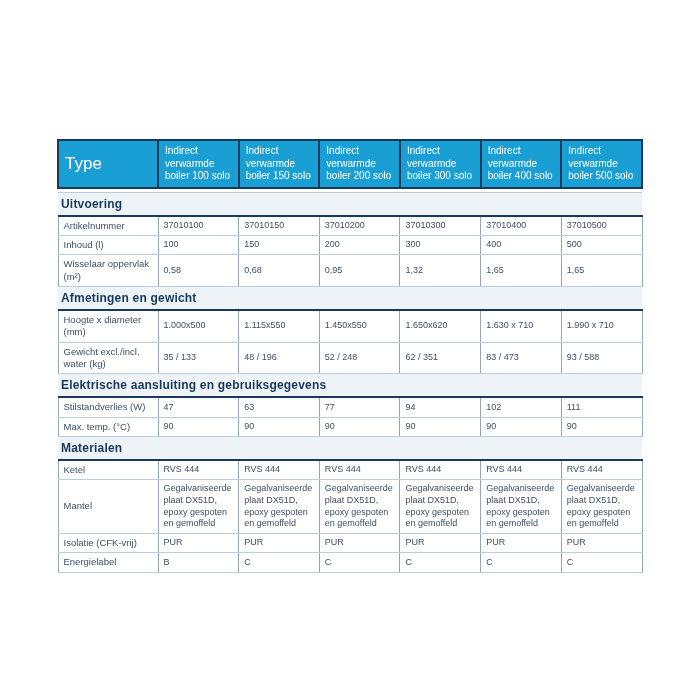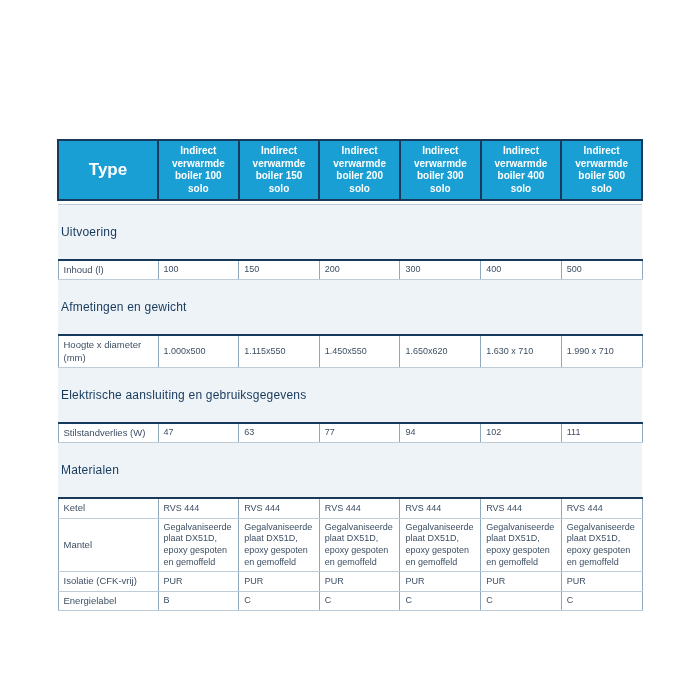--- a/index.html
+++ b/index.html
@@ -20,8 +20,8 @@
     background:var(--blue,#1a9fd5);
     color:var(--header-text,#ffffff);
     border:2px solid var(--navy,#17395c);
-    font-weight:bold;
-    text-align:center;
+    font-weight:normal;
+    text-align:left;
     vertical-align:middle;
     padding:4px 6px;
     font-size:10px;

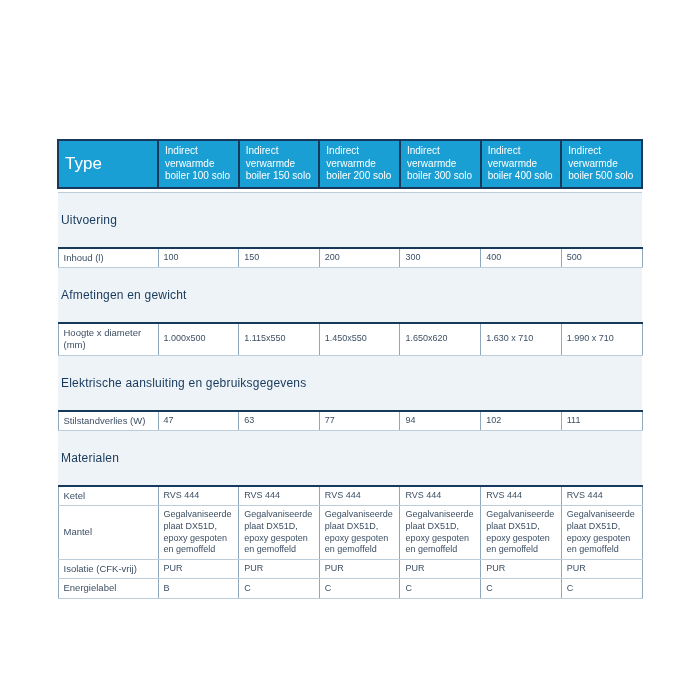--- a/index.html
+++ b/index.html
@@ -39,9 +39,9 @@
     border-bottom:2px solid var(--navy,#17395c);
     background:var(--section-bg,#eef3f7);
     color:var(--navy,#17395c);
-    font-weight:normal;
+    font-weight:bold;
     font-size:12px;
-    padding:20px 3px;
+    padding:4px 3px;
     letter-spacing:.2px;
   }
   td.label, td.val{

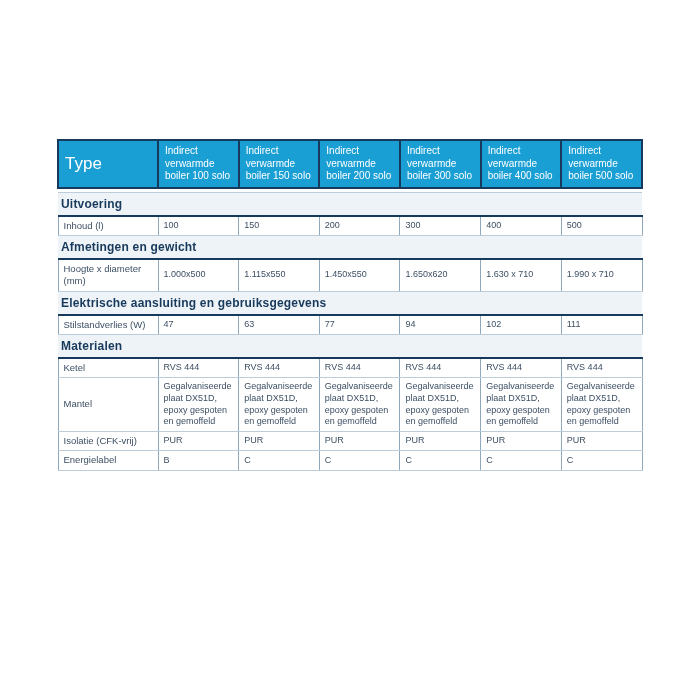--- a/index.html
+++ b/index.html
@@ -90,6 +90,15 @@
           <td class="section" colspan="7">Uitvoering</td>
         </tr>
         <tr>
+          <td class="label">Artikelnummer</td>
+          <td class="val">37010100</td>
+          <td class="val">37010150</td>
+          <td class="val">37010200</td>
+          <td class="val">37010300</td>
+          <td class="val">37010400</td>
+          <td class="val">37010500</td>
+        </tr>
+        <tr>
           <td class="label">Inhoud (l)</td>
           <td class="val">100</td>
           <td class="val">150</td>

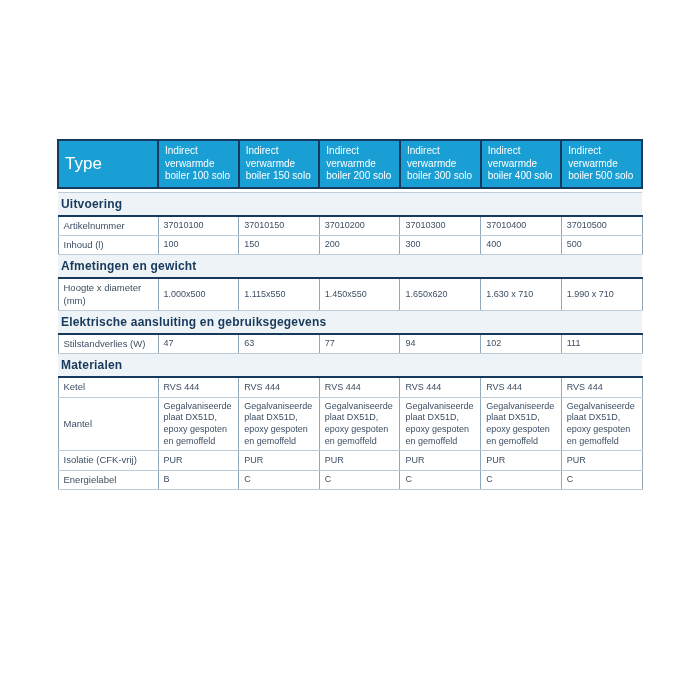--- a/index.html
+++ b/index.html
@@ -108,6 +108,15 @@
           <td class="val">500</td>
         </tr>
         <tr>
+          <td class="label">Wisselaar oppervlak (m²)</td>
+          <td class="val">0,58</td>
+          <td class="val">0,68</td>
+          <td class="val">0,95</td>
+          <td class="val">1,32</td>
+          <td class="val">1,65</td>
+          <td class="val">1,65</td>
+        </tr>
+        <tr>
           <td class="section" colspan="7">Afmetingen en gewicht</td>
         </tr>
         <tr>

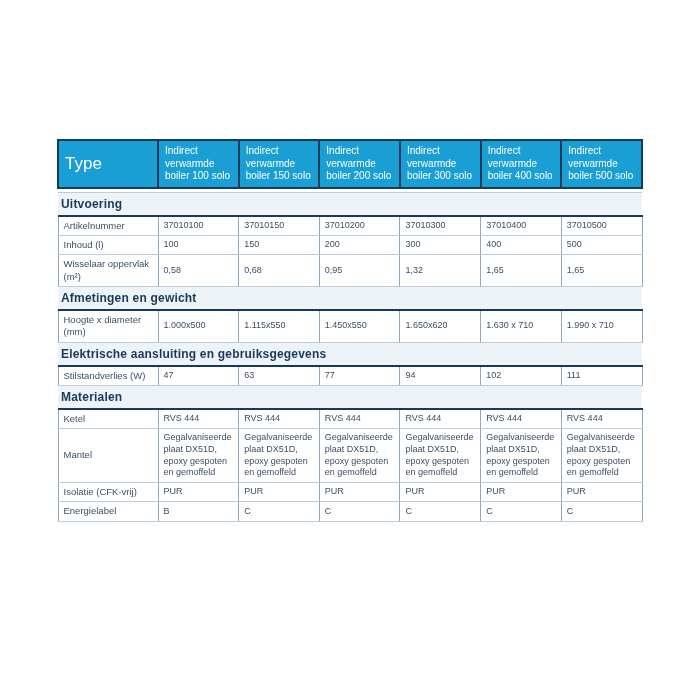--- a/index.html
+++ b/index.html
@@ -129,6 +129,15 @@
           <td class="val">1.990 x 710</td>
         </tr>
         <tr>
+          <td class="label">Gewicht excl./incl. water (kg)</td>
+          <td class="val">35 / 133</td>
+          <td class="val">48 / 196</td>
+          <td class="val">52 / 248</td>
+          <td class="val">62 / 351</td>
+          <td class="val">83 / 473</td>
+          <td class="val">93 / 588</td>
+        </tr>
+        <tr>
           <td class="section" colspan="7">Elektrische aansluiting en gebruiksgegevens</td>
         </tr>
         <tr>

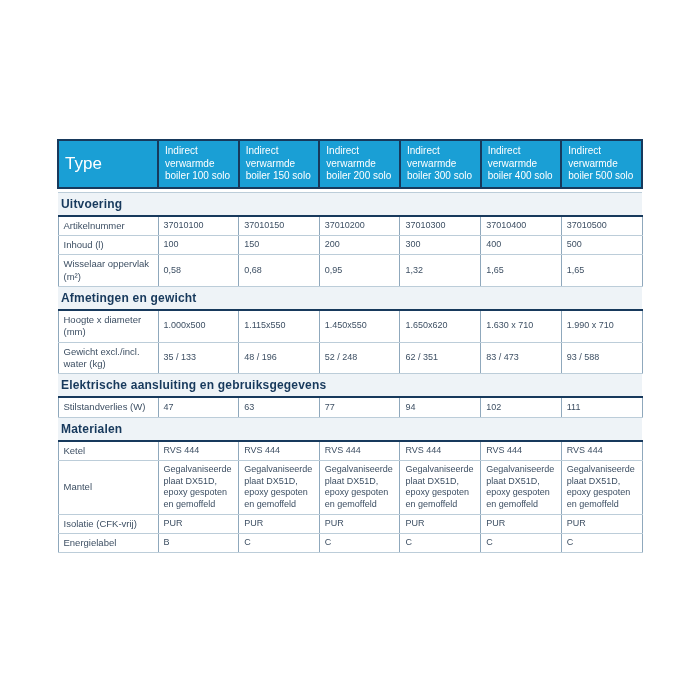--- a/index.html
+++ b/index.html
@@ -150,6 +150,15 @@
           <td class="val">111</td>
         </tr>
         <tr>
+          <td class="label">Max. temp. (°C)</td>
+          <td class="val">90</td>
+          <td class="val">90</td>
+          <td class="val">90</td>
+          <td class="val">90</td>
+          <td class="val">90</td>
+          <td class="val">90</td>
+        </tr>
+        <tr>
           <td class="section" colspan="7">Materialen</td>
         </tr>
         <tr>

